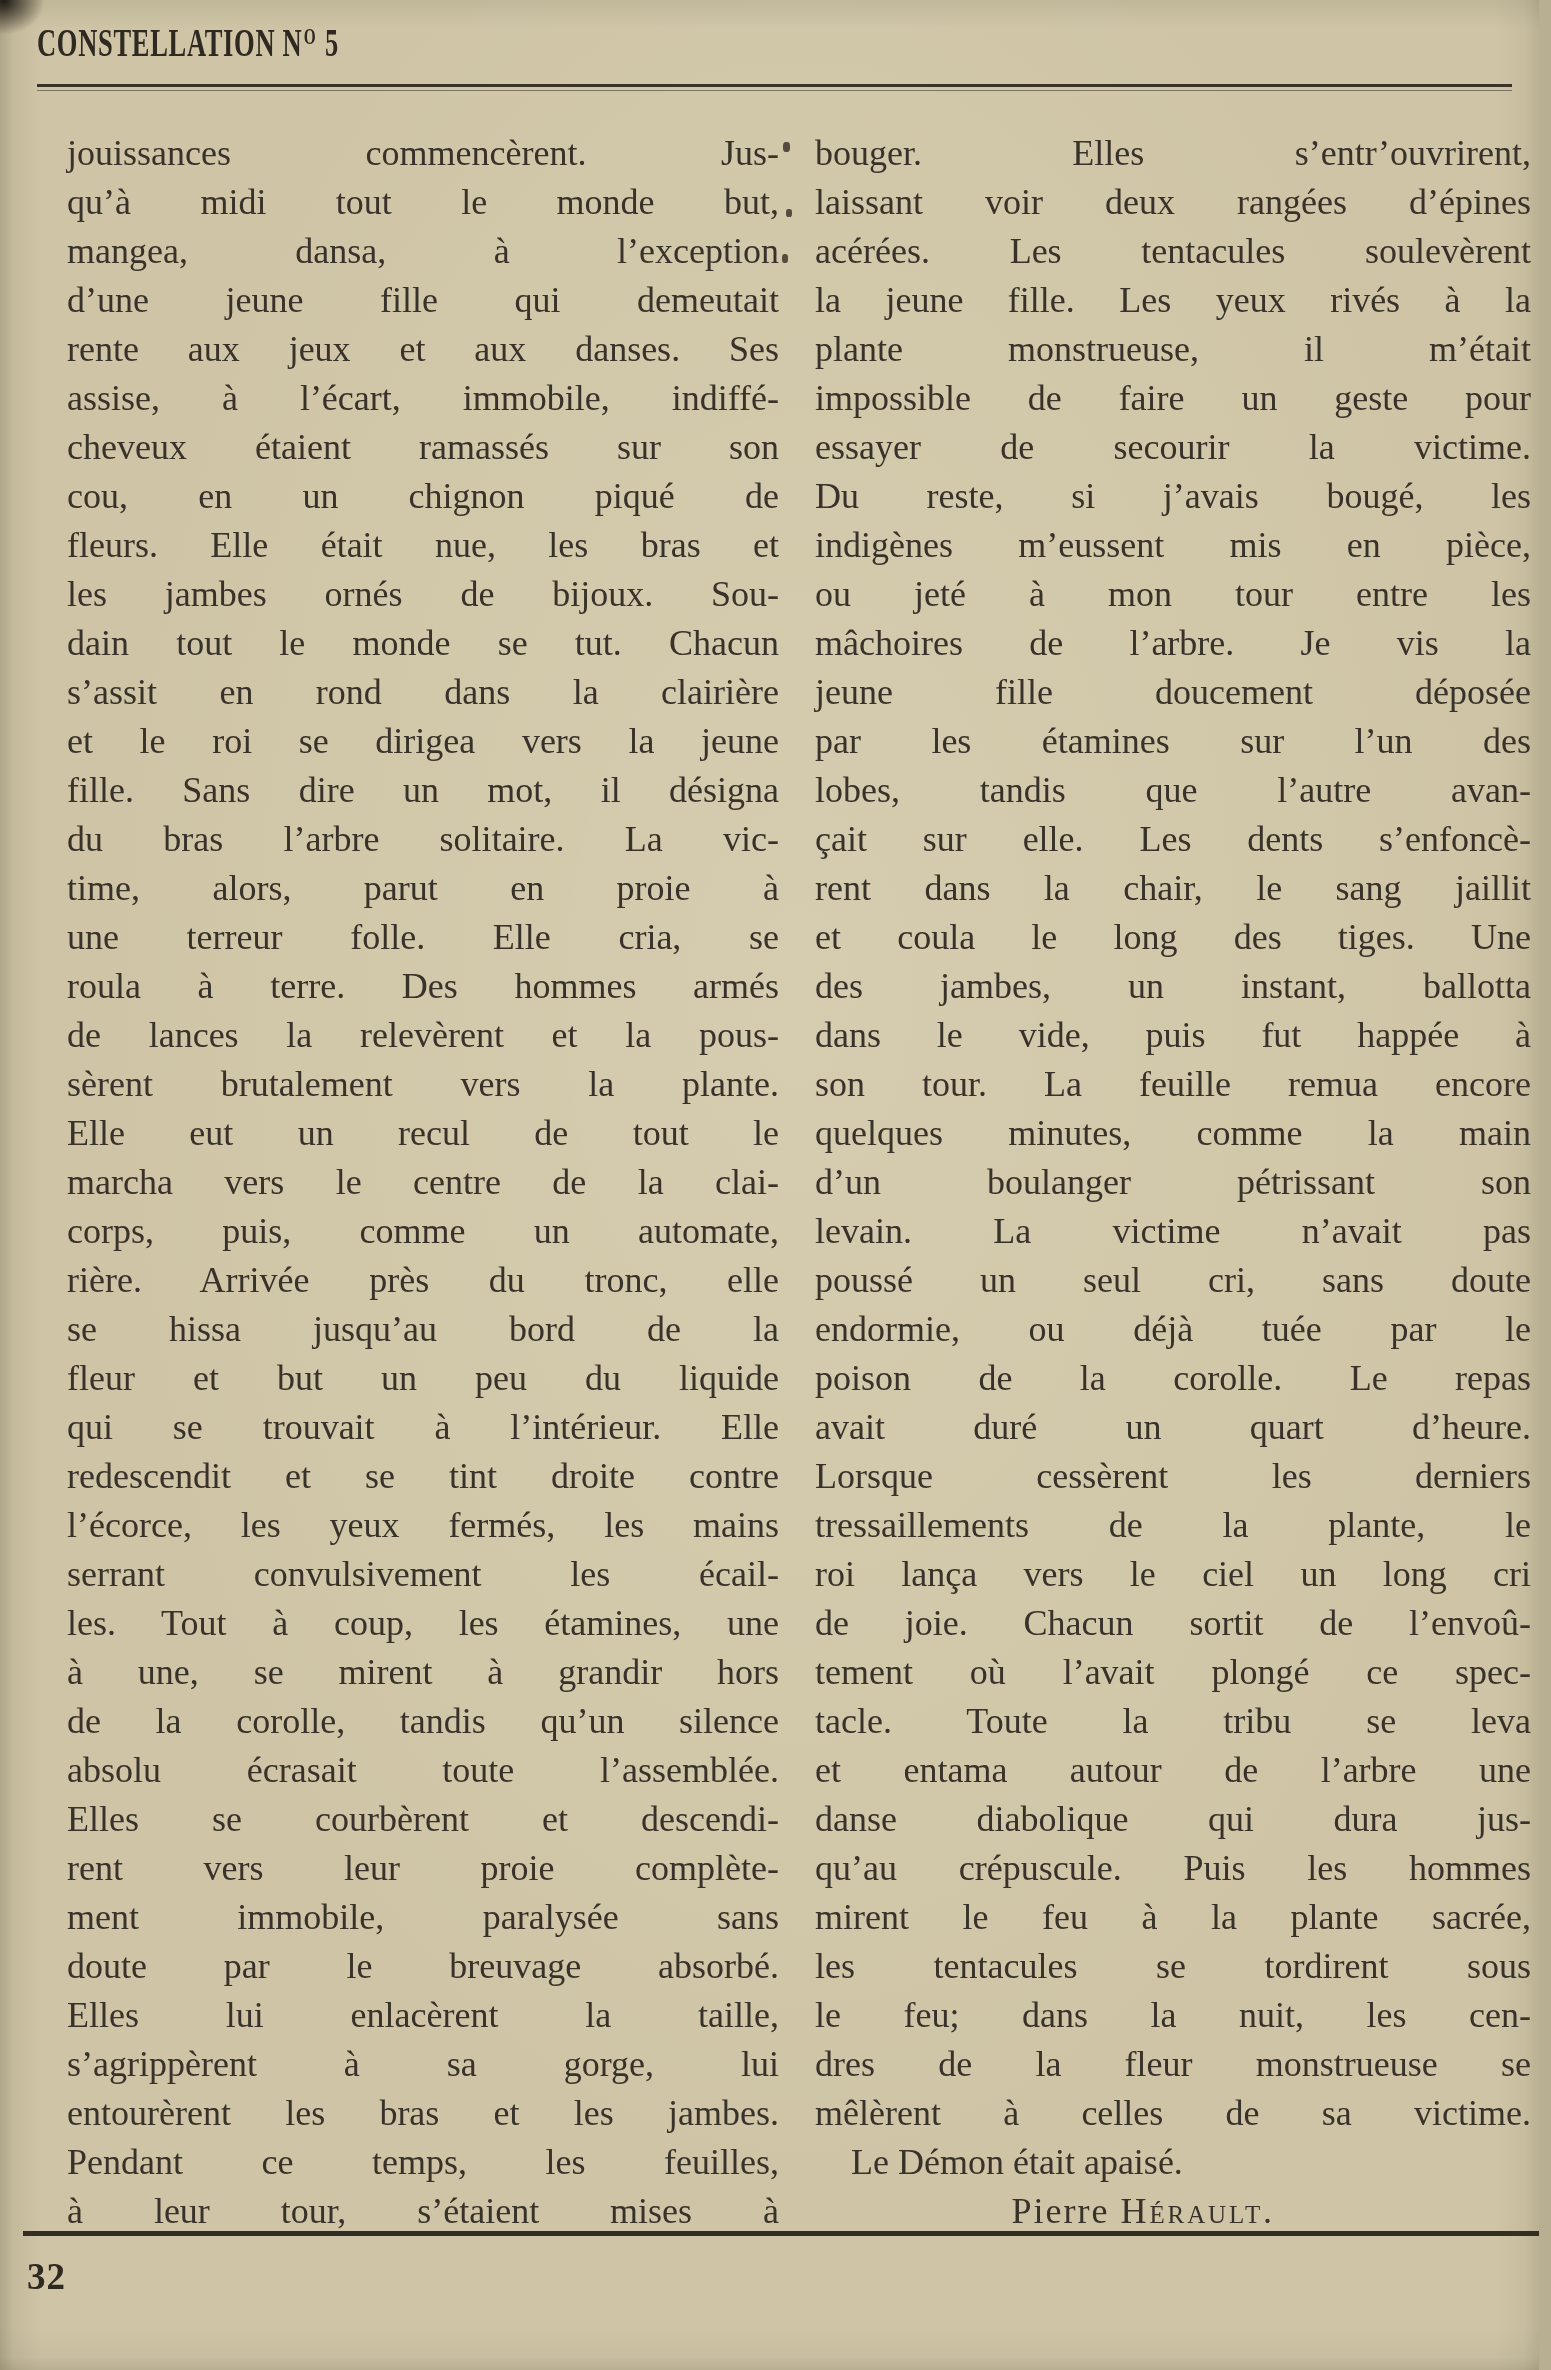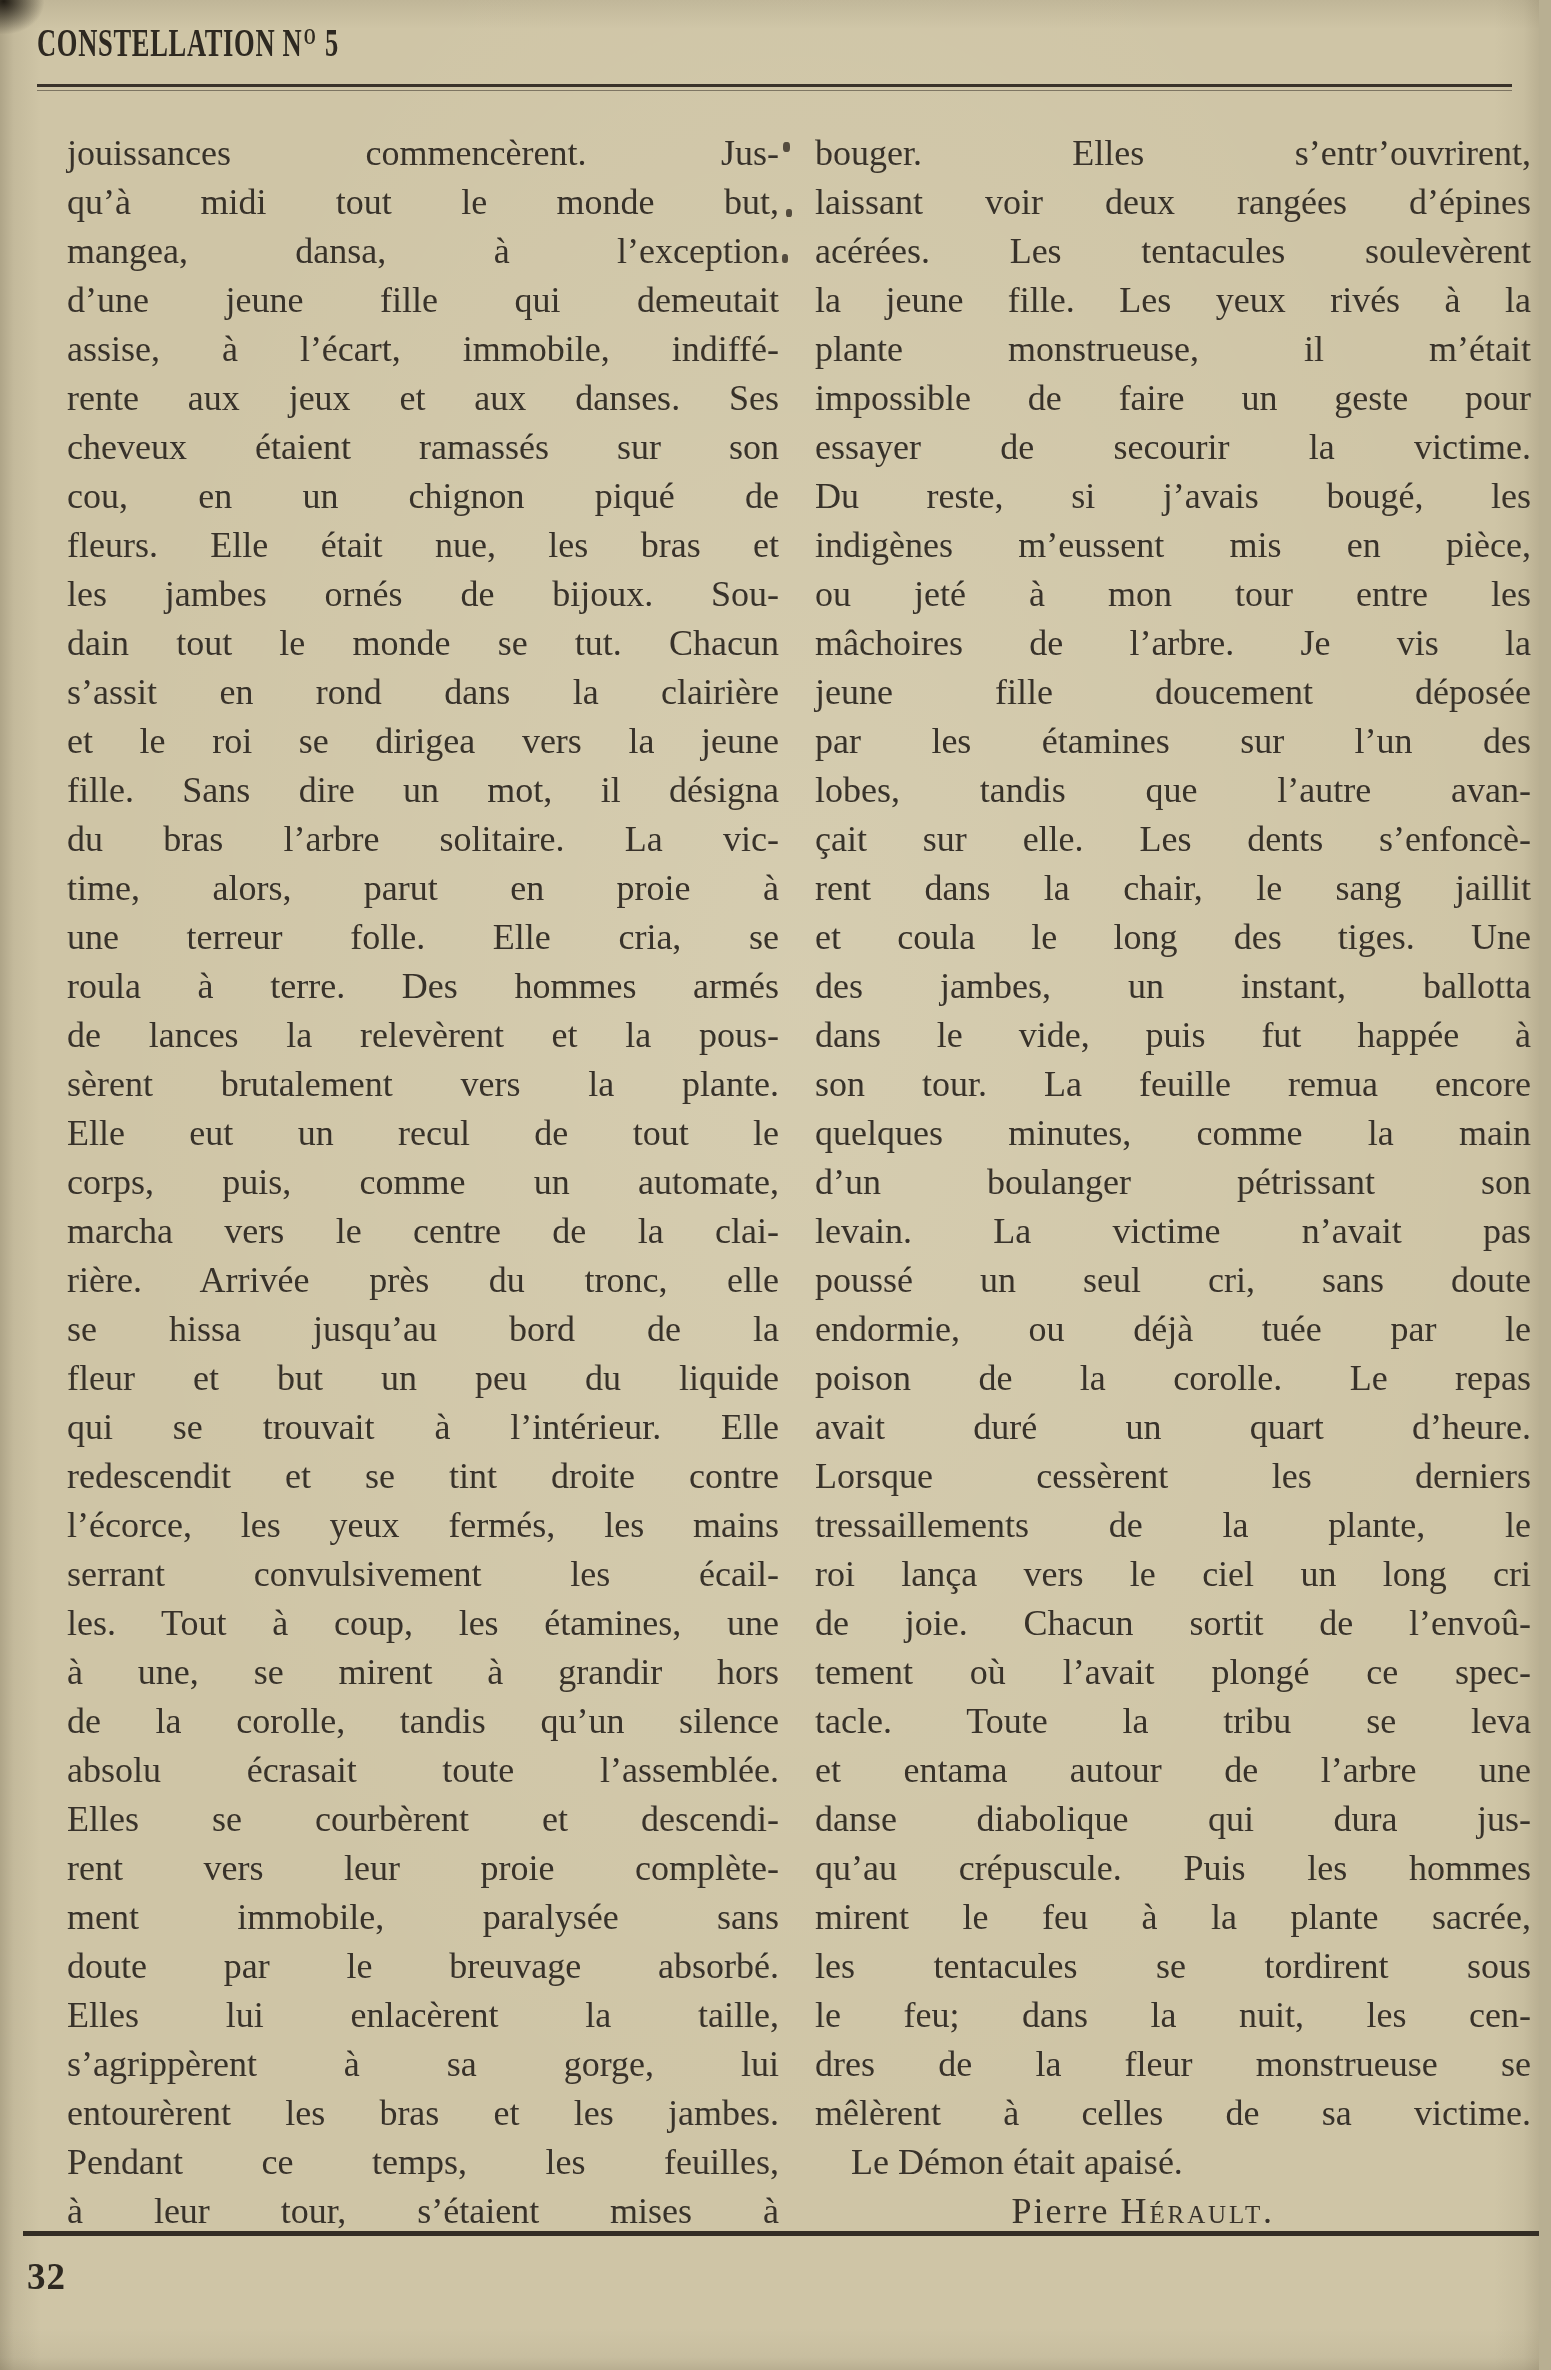--- a/index.html
+++ b/index.html
@@ -91,8 +91,8 @@
         <div class="line">qu’à midi tout le monde but,</div>
         <div class="line">mangea, dansa, à l’exception</div>
         <div class="line">d’une jeune fille qui demeutait</div>
+        <div class="line">rente aux jeux et aux danses. Ses</div>
         <div class="line">assise, à l’écart, immobile, indiffé-</div>
-        <div class="line">rente aux jeux et aux danses. Ses</div>
         <div class="line">cheveux étaient ramassés sur son</div>
         <div class="line">cou, en un chignon piqué de</div>
         <div class="line">fleurs. Elle était nue, les bras et</div>

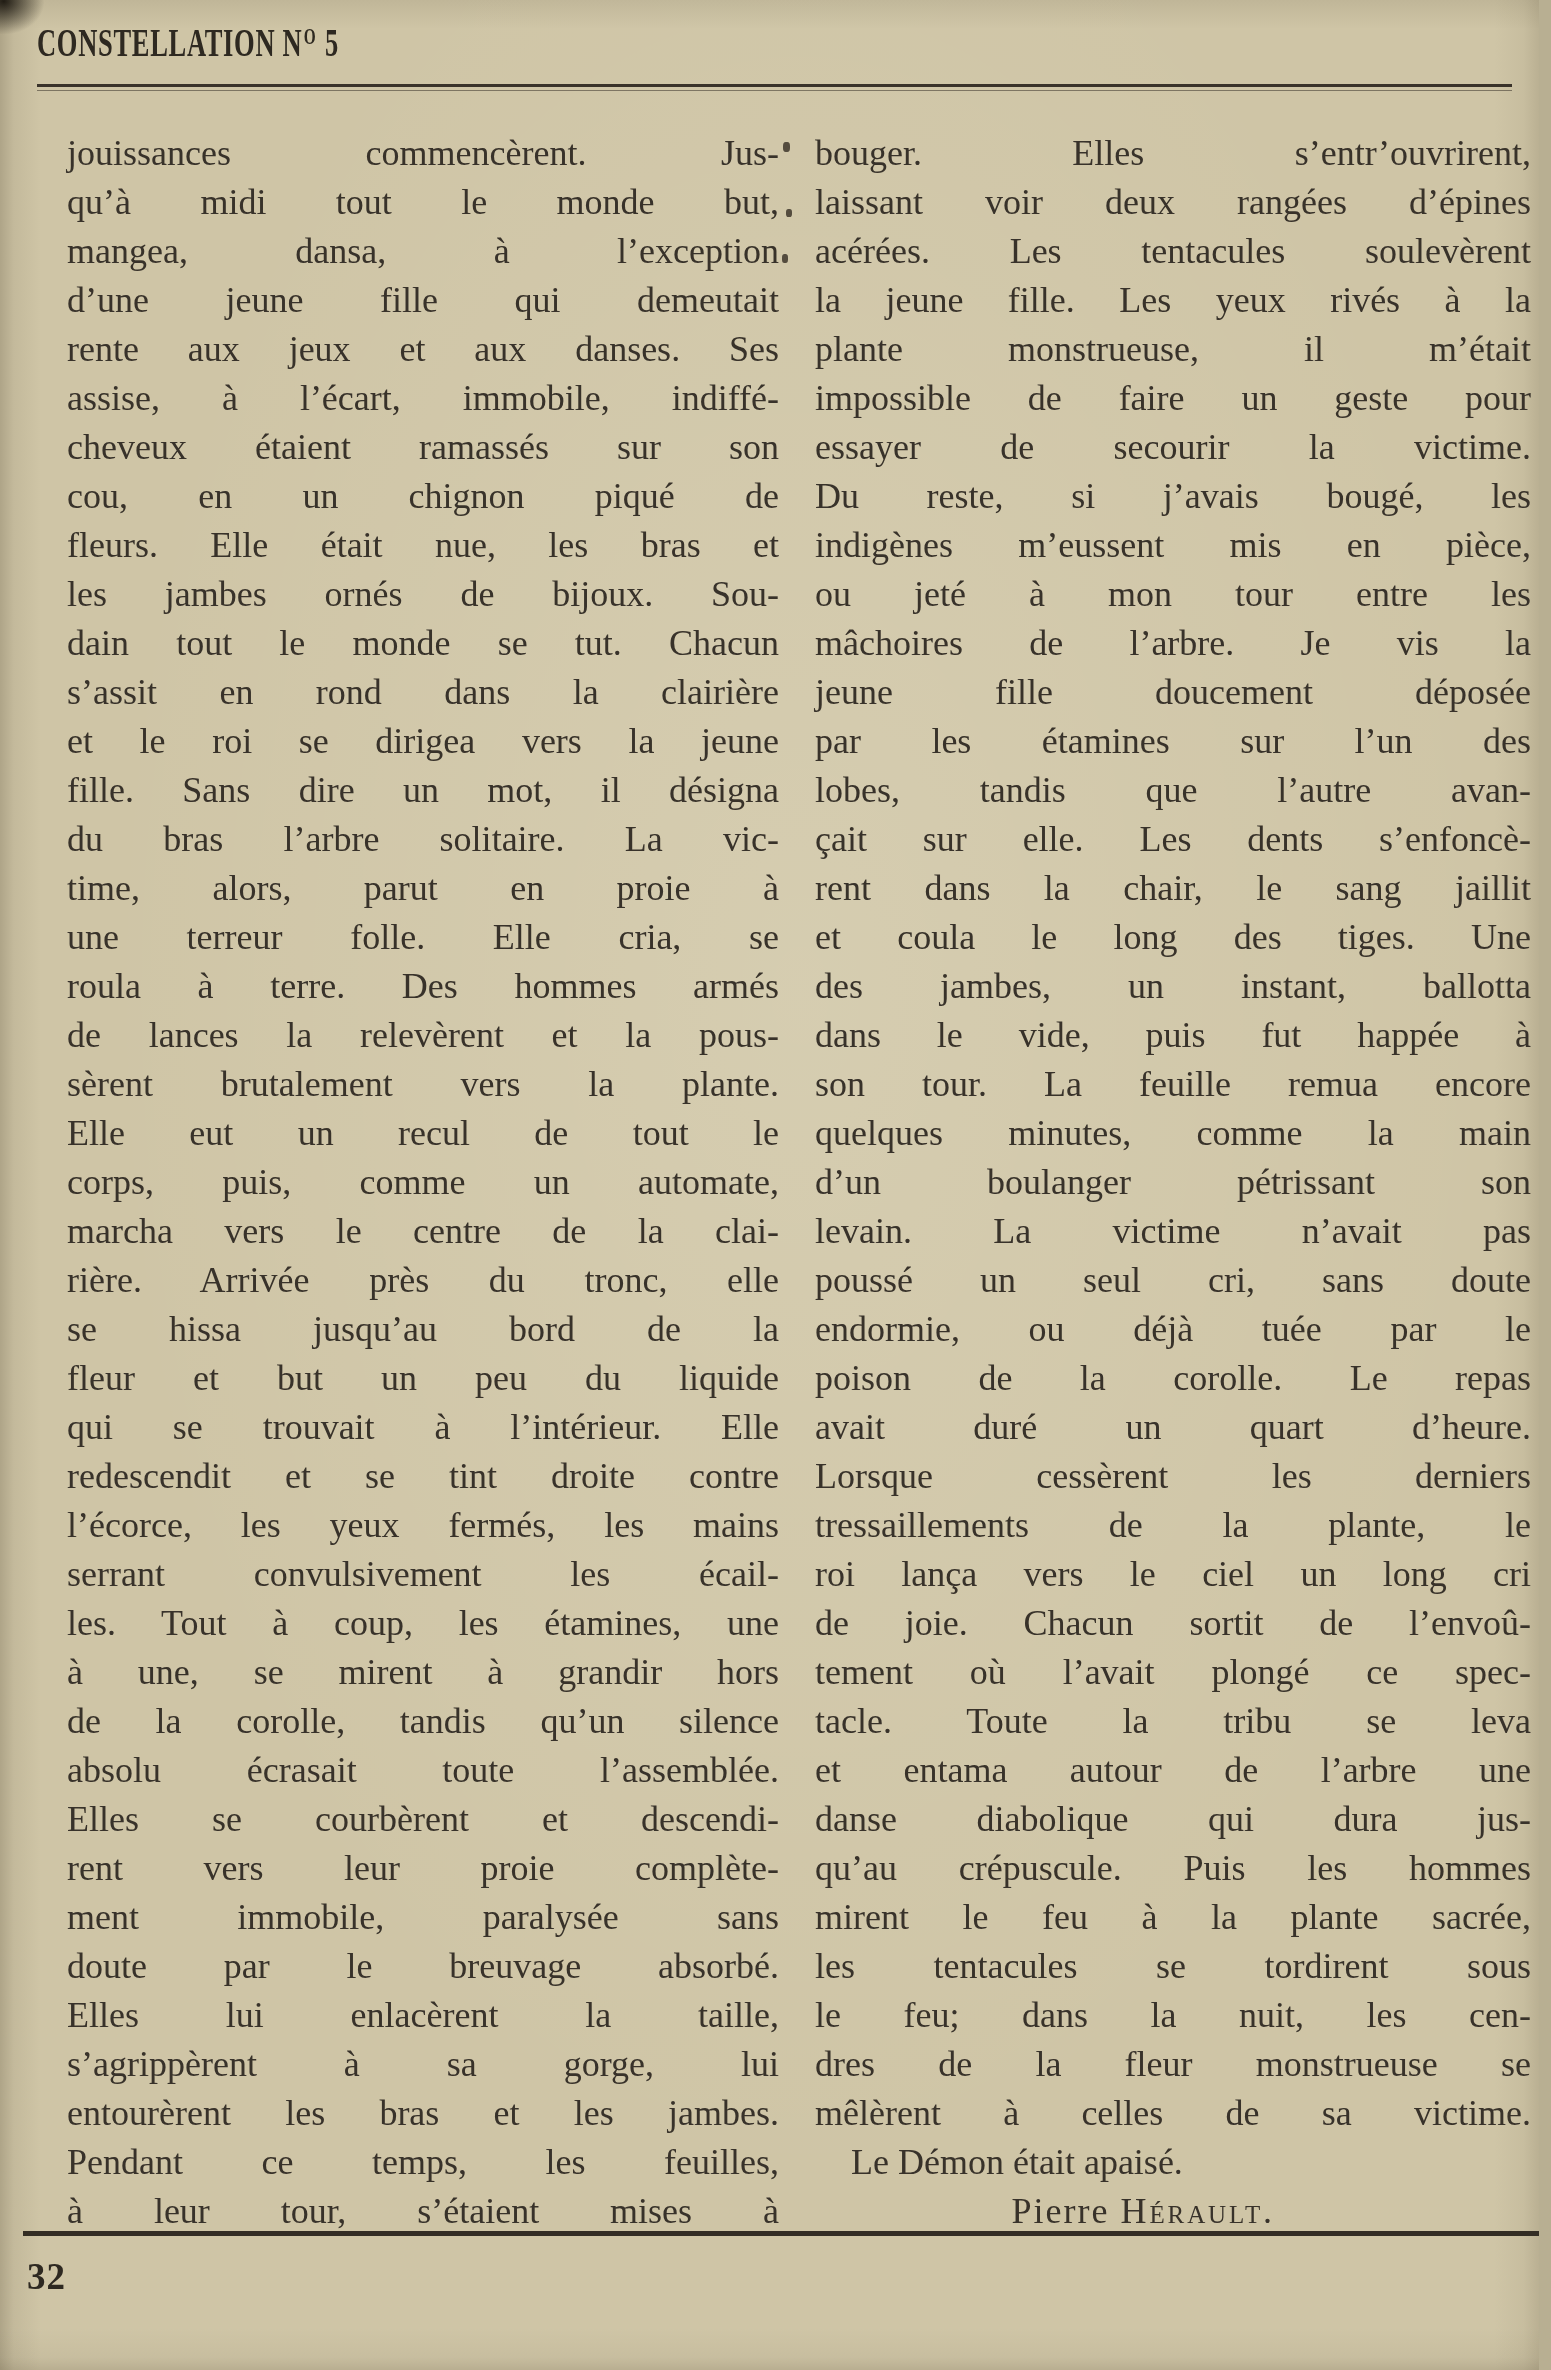--- a/index.html
+++ b/index.html
@@ -108,8 +108,8 @@
         <div class="line">de lances la relevèrent et la pous-</div>
         <div class="line">sèrent brutalement vers la plante.</div>
         <div class="line">Elle eut un recul de tout le</div>
+        <div class="line">marcha vers le centre de la clai-</div>
         <div class="line">corps, puis, comme un automate,</div>
-        <div class="line">marcha vers le centre de la clai-</div>
         <div class="line">rière. Arrivée près du tronc, elle</div>
         <div class="line">se hissa jusqu’au bord de la</div>
         <div class="line">fleur et but un peu du liquide</div>

